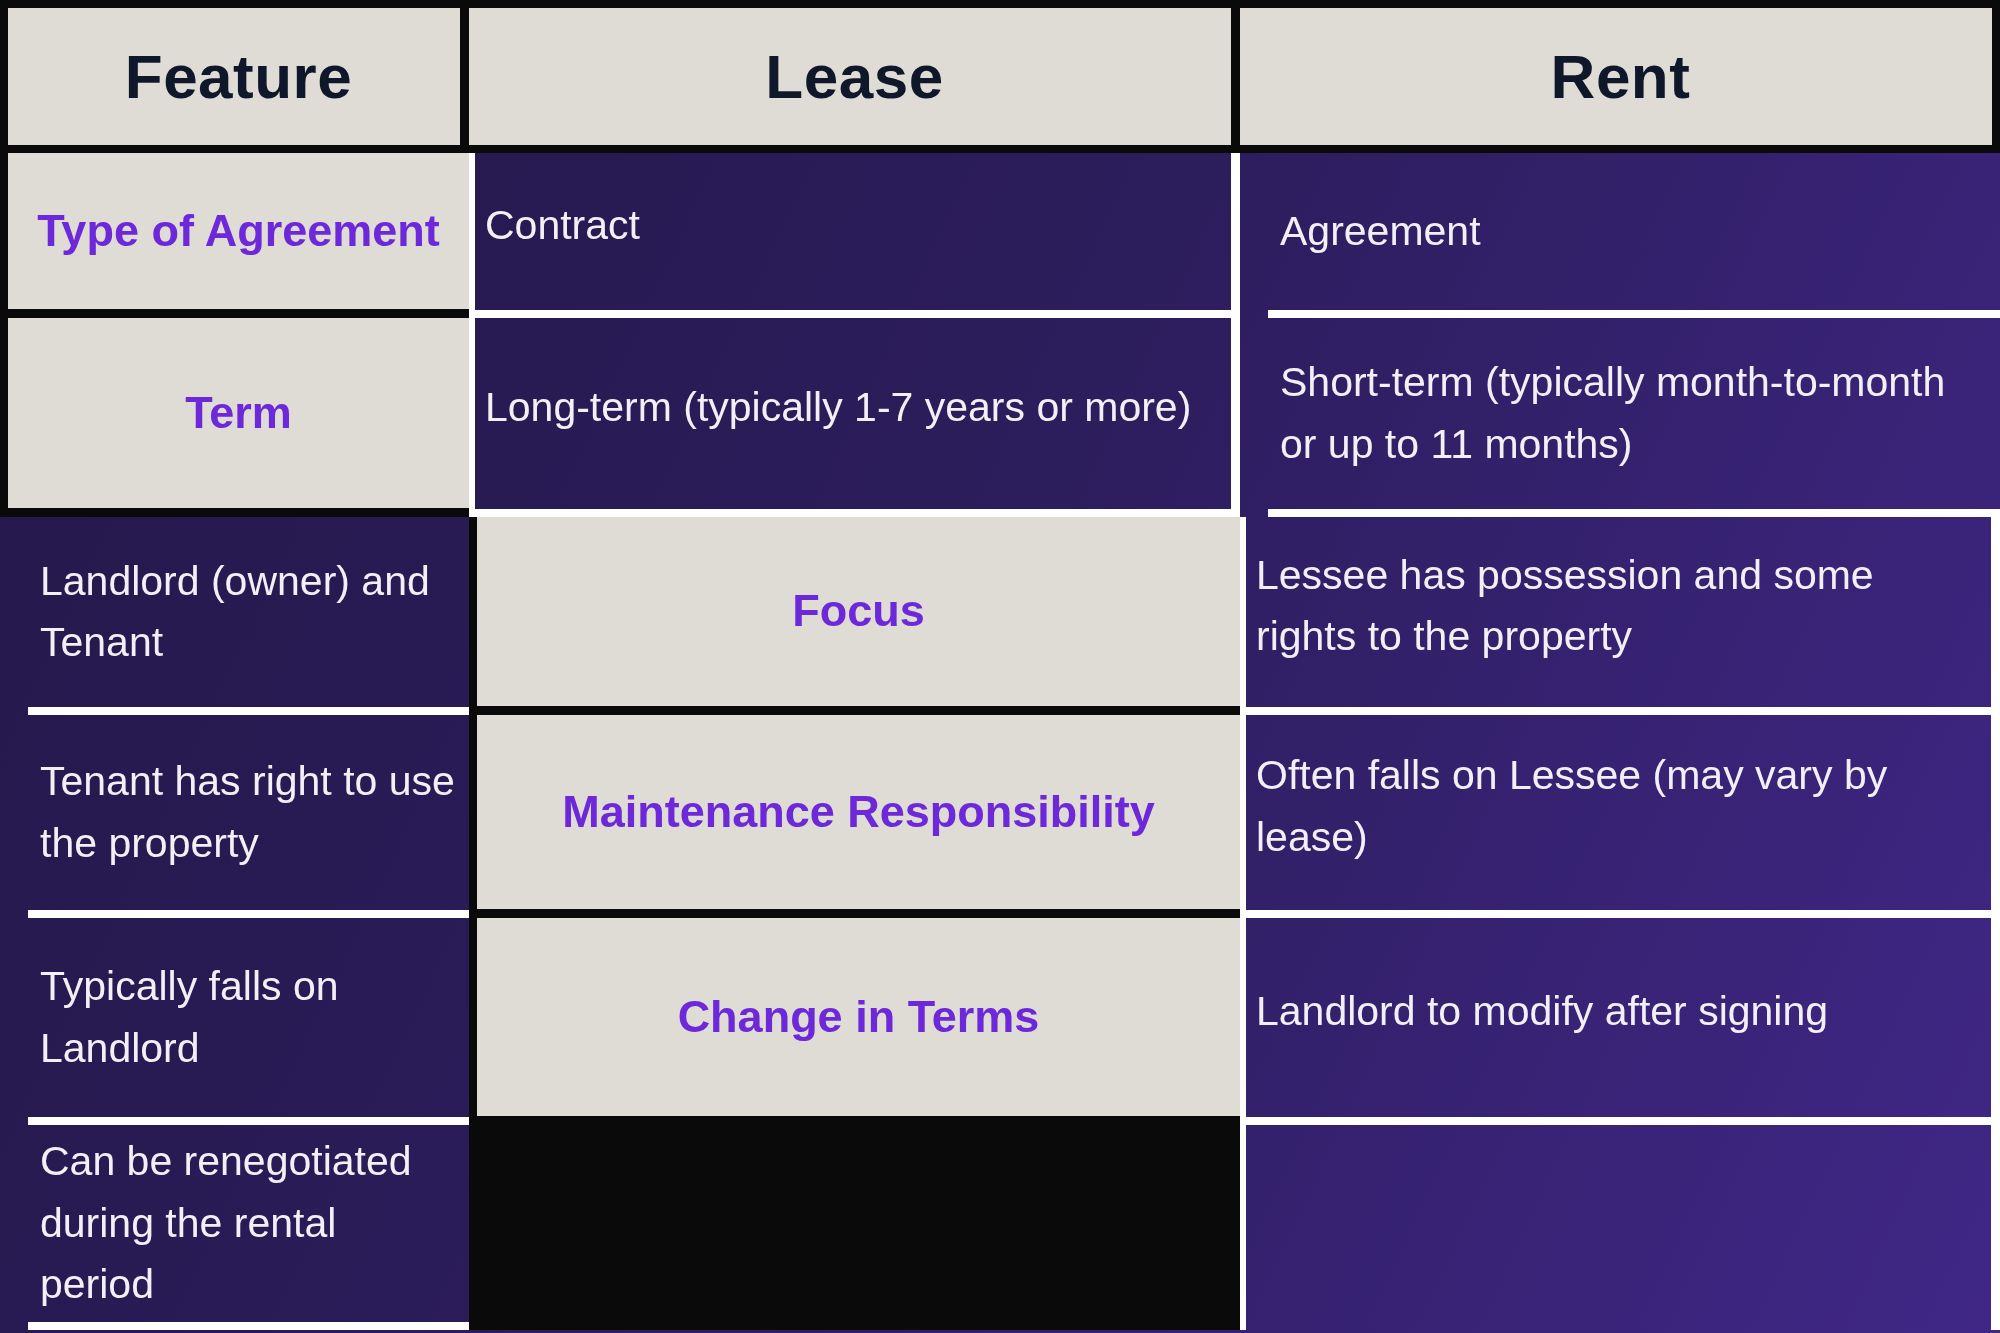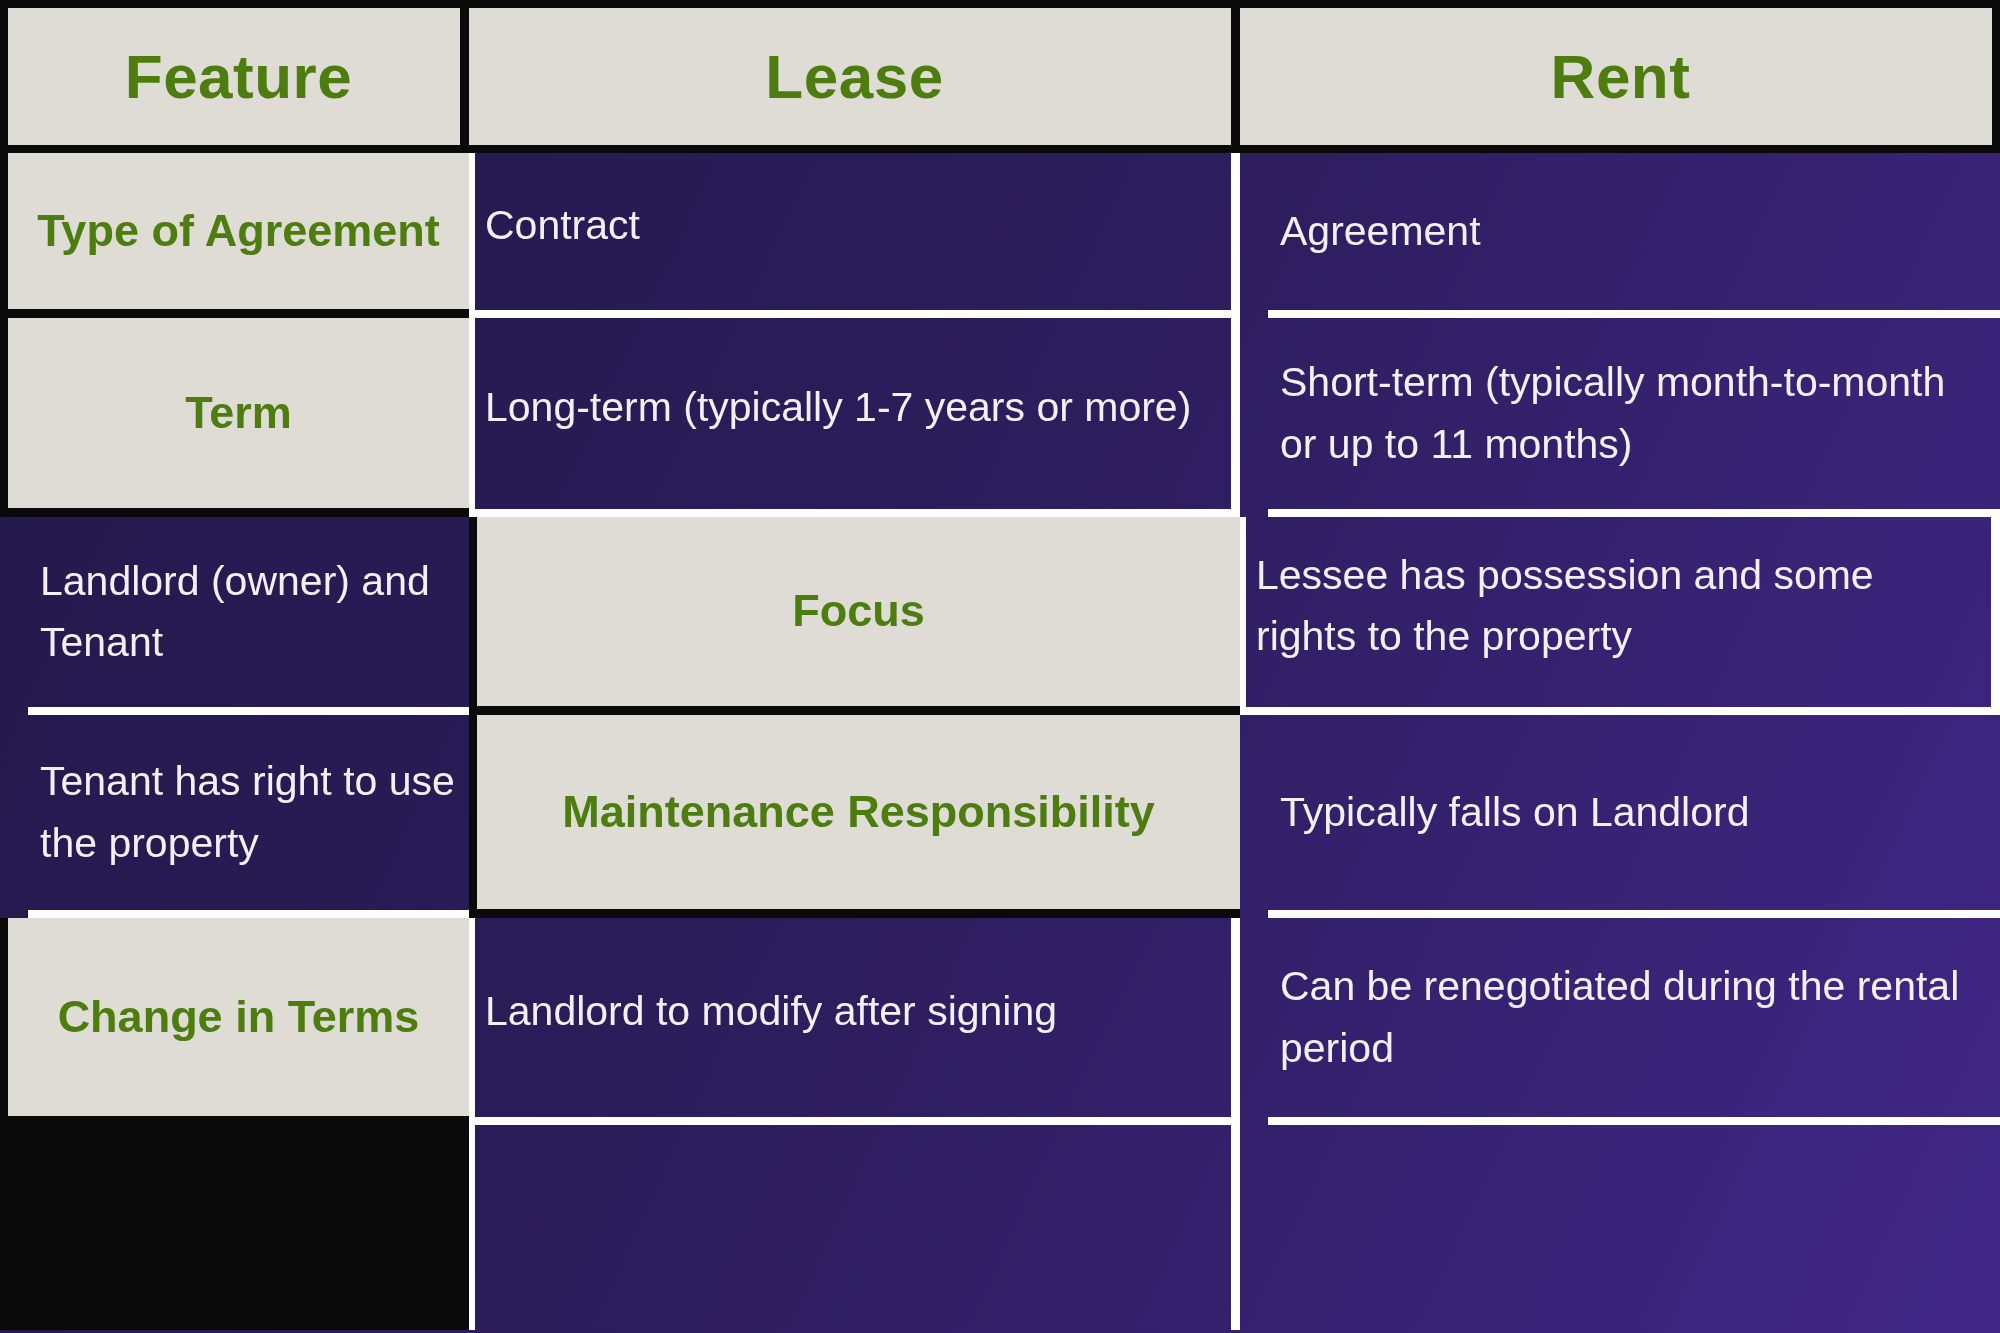--- a/index.html
+++ b/index.html
@@ -21,7 +21,7 @@
     border-top:8px solid #0b0a0a;
     border-bottom:8px solid #0b0a0a;
     justify-content:center;
-    font-weight:bold; font-size:62px; color:#4d7c0f;
+    font-weight:bold; font-size:62px; color:#0f172a;
     letter-spacing:0.5px;
     padding-left:9px;
   }

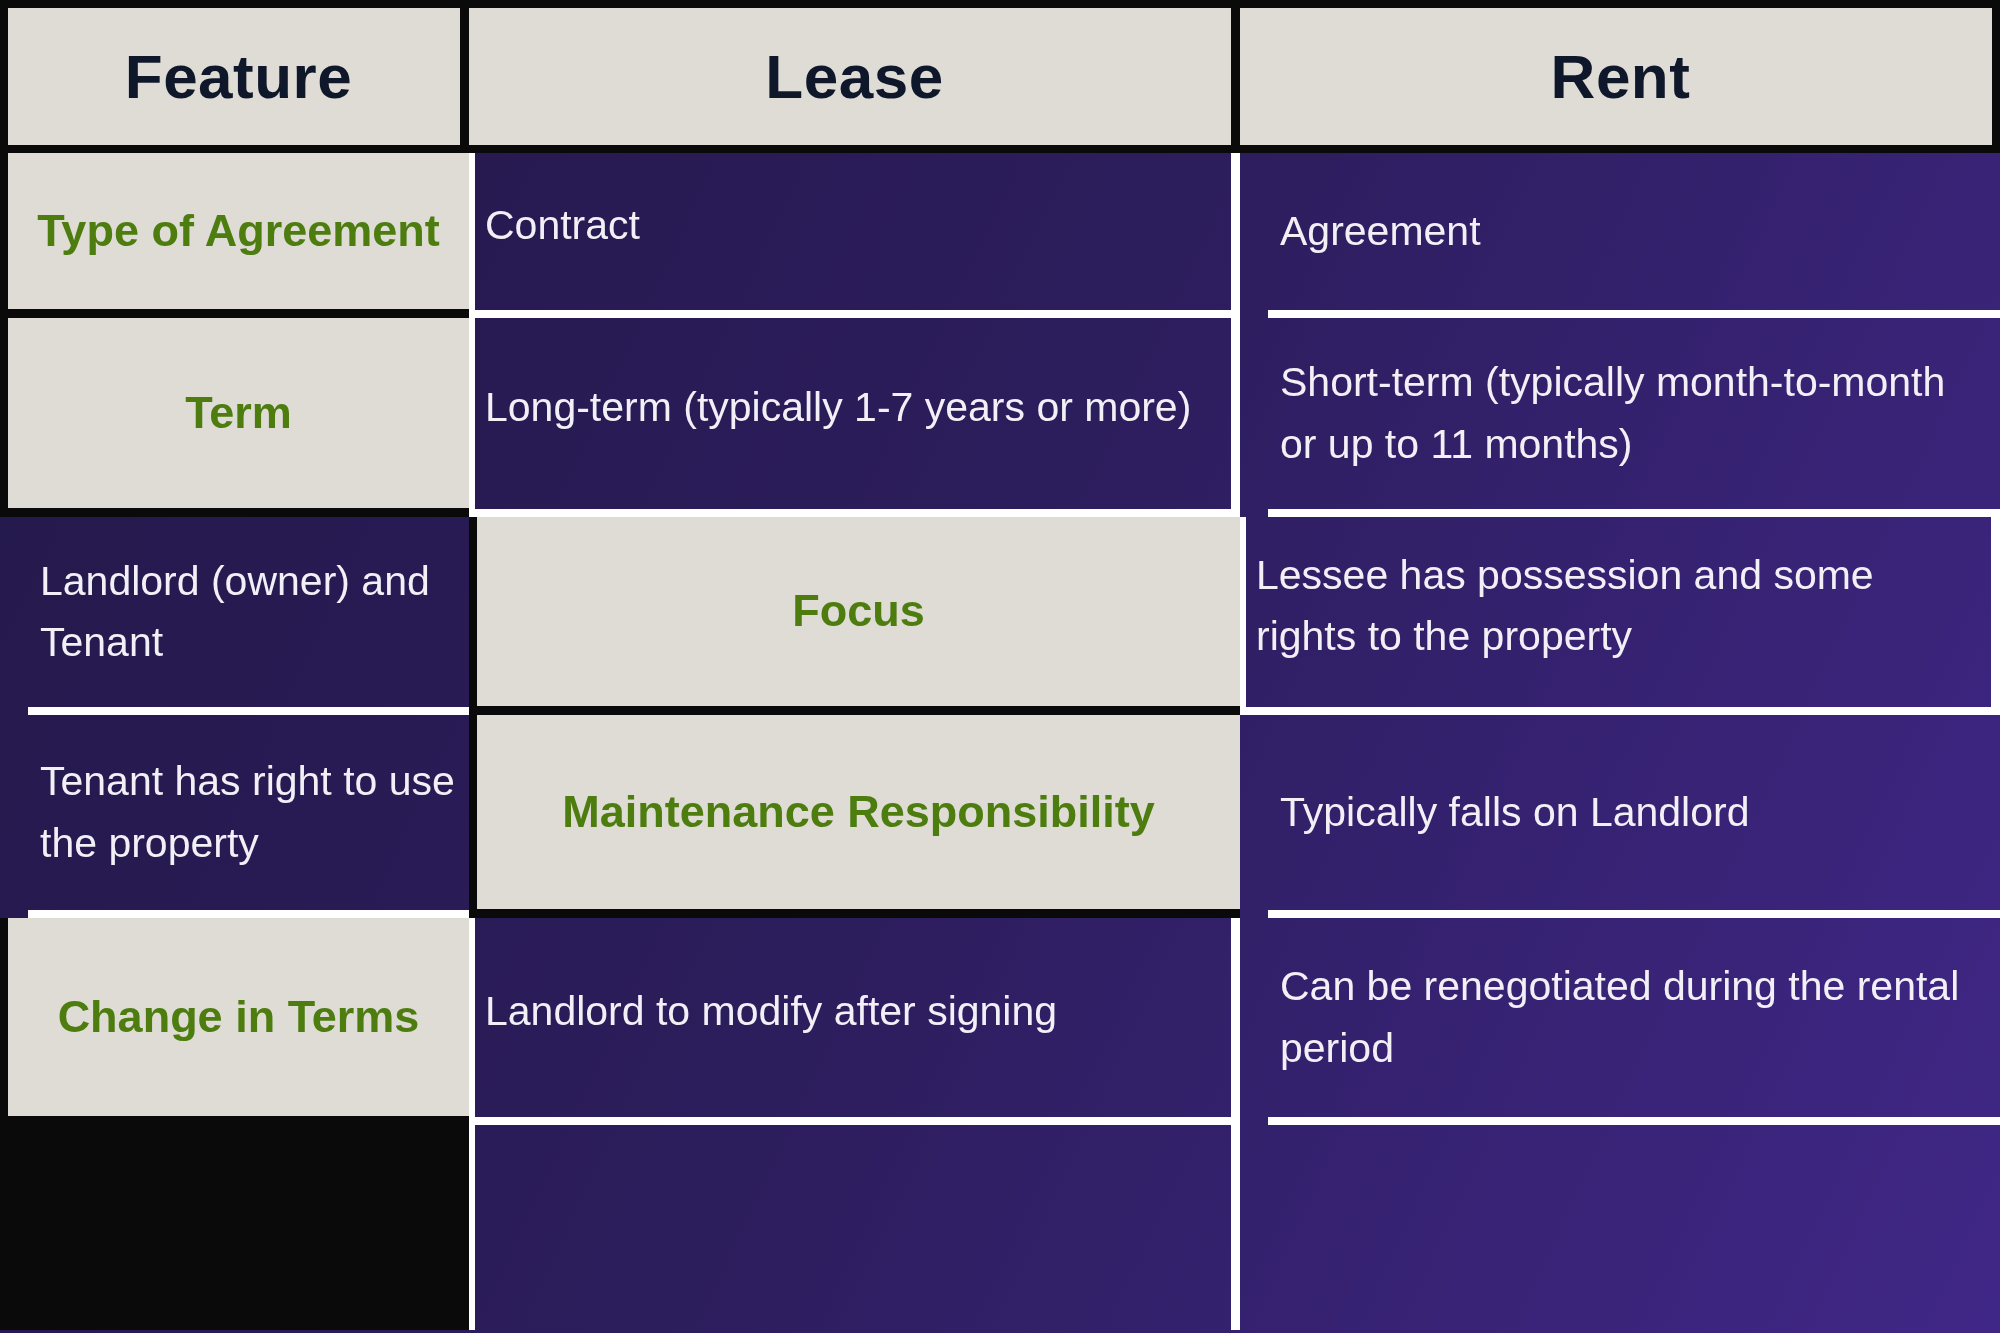--- a/index.html
+++ b/index.html
@@ -34,7 +34,7 @@
     border-left:8px solid #0b0a0a;
     border-bottom:9px solid #0b0a0a;
     justify-content:center; text-align:center;
-    font-weight:bold; font-size:45px; color:#4d7c0f;
+    font-weight:bold; font-size:45px; color:#6d28d9;
     padding:0 14px; line-height:1.3;
   }
   

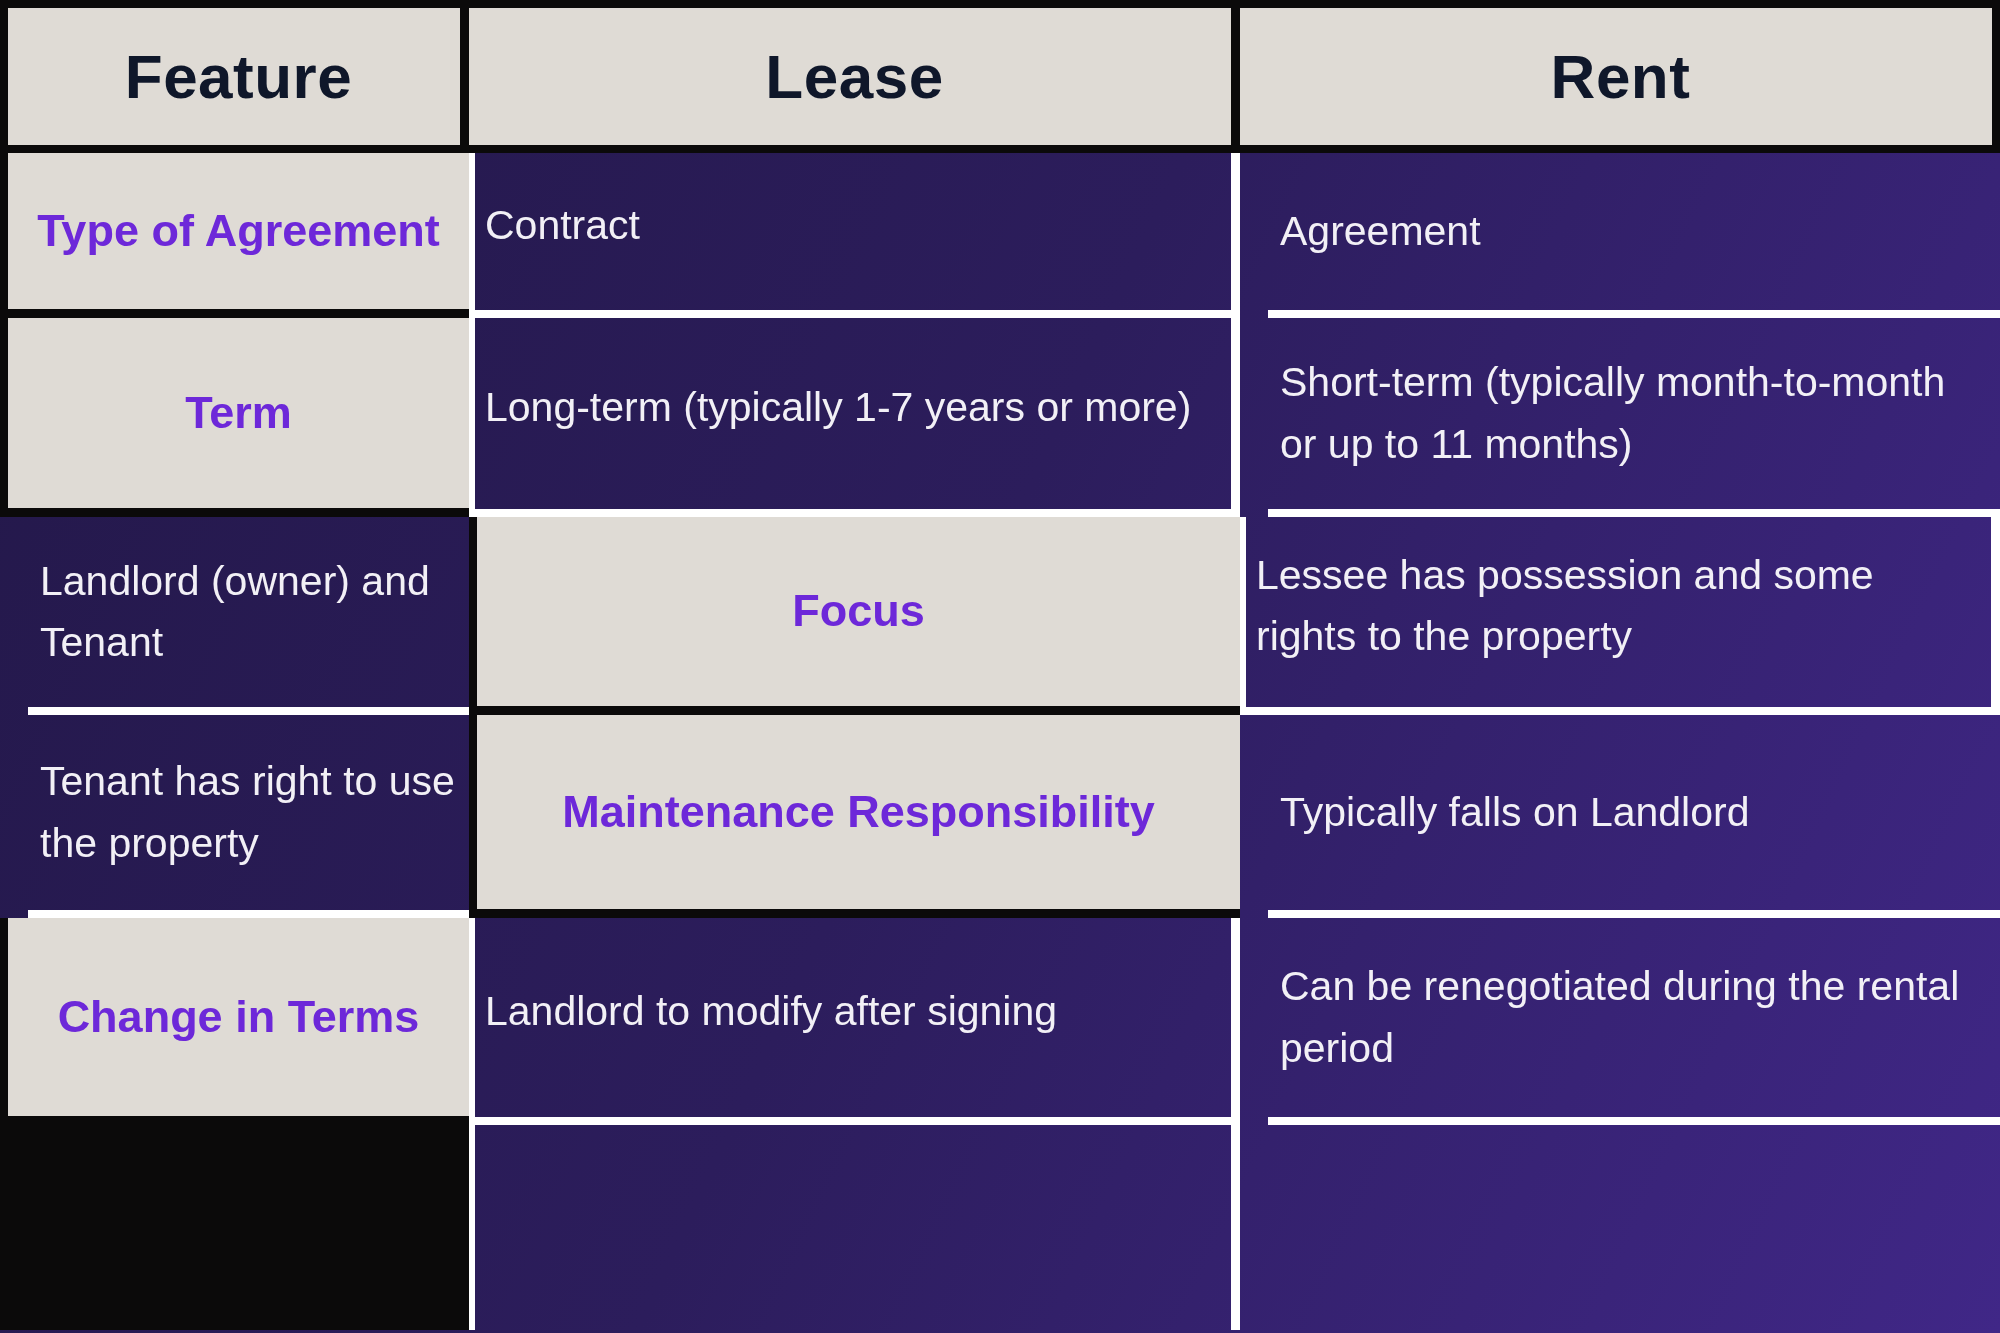--- a/index.html
+++ b/index.html
@@ -72,6 +72,7 @@
   <div class="cell rt">Tenant has right to use the property</div>
 
   <div class="cell ft">Maintenance Responsibility</div>
+  <div class="cell ls">Often falls on Lessee (may vary by lease)</div>
   <div class="cell rt">Typically falls on Landlord</div>
 
   <div class="cell ft">Change in Terms</div>

